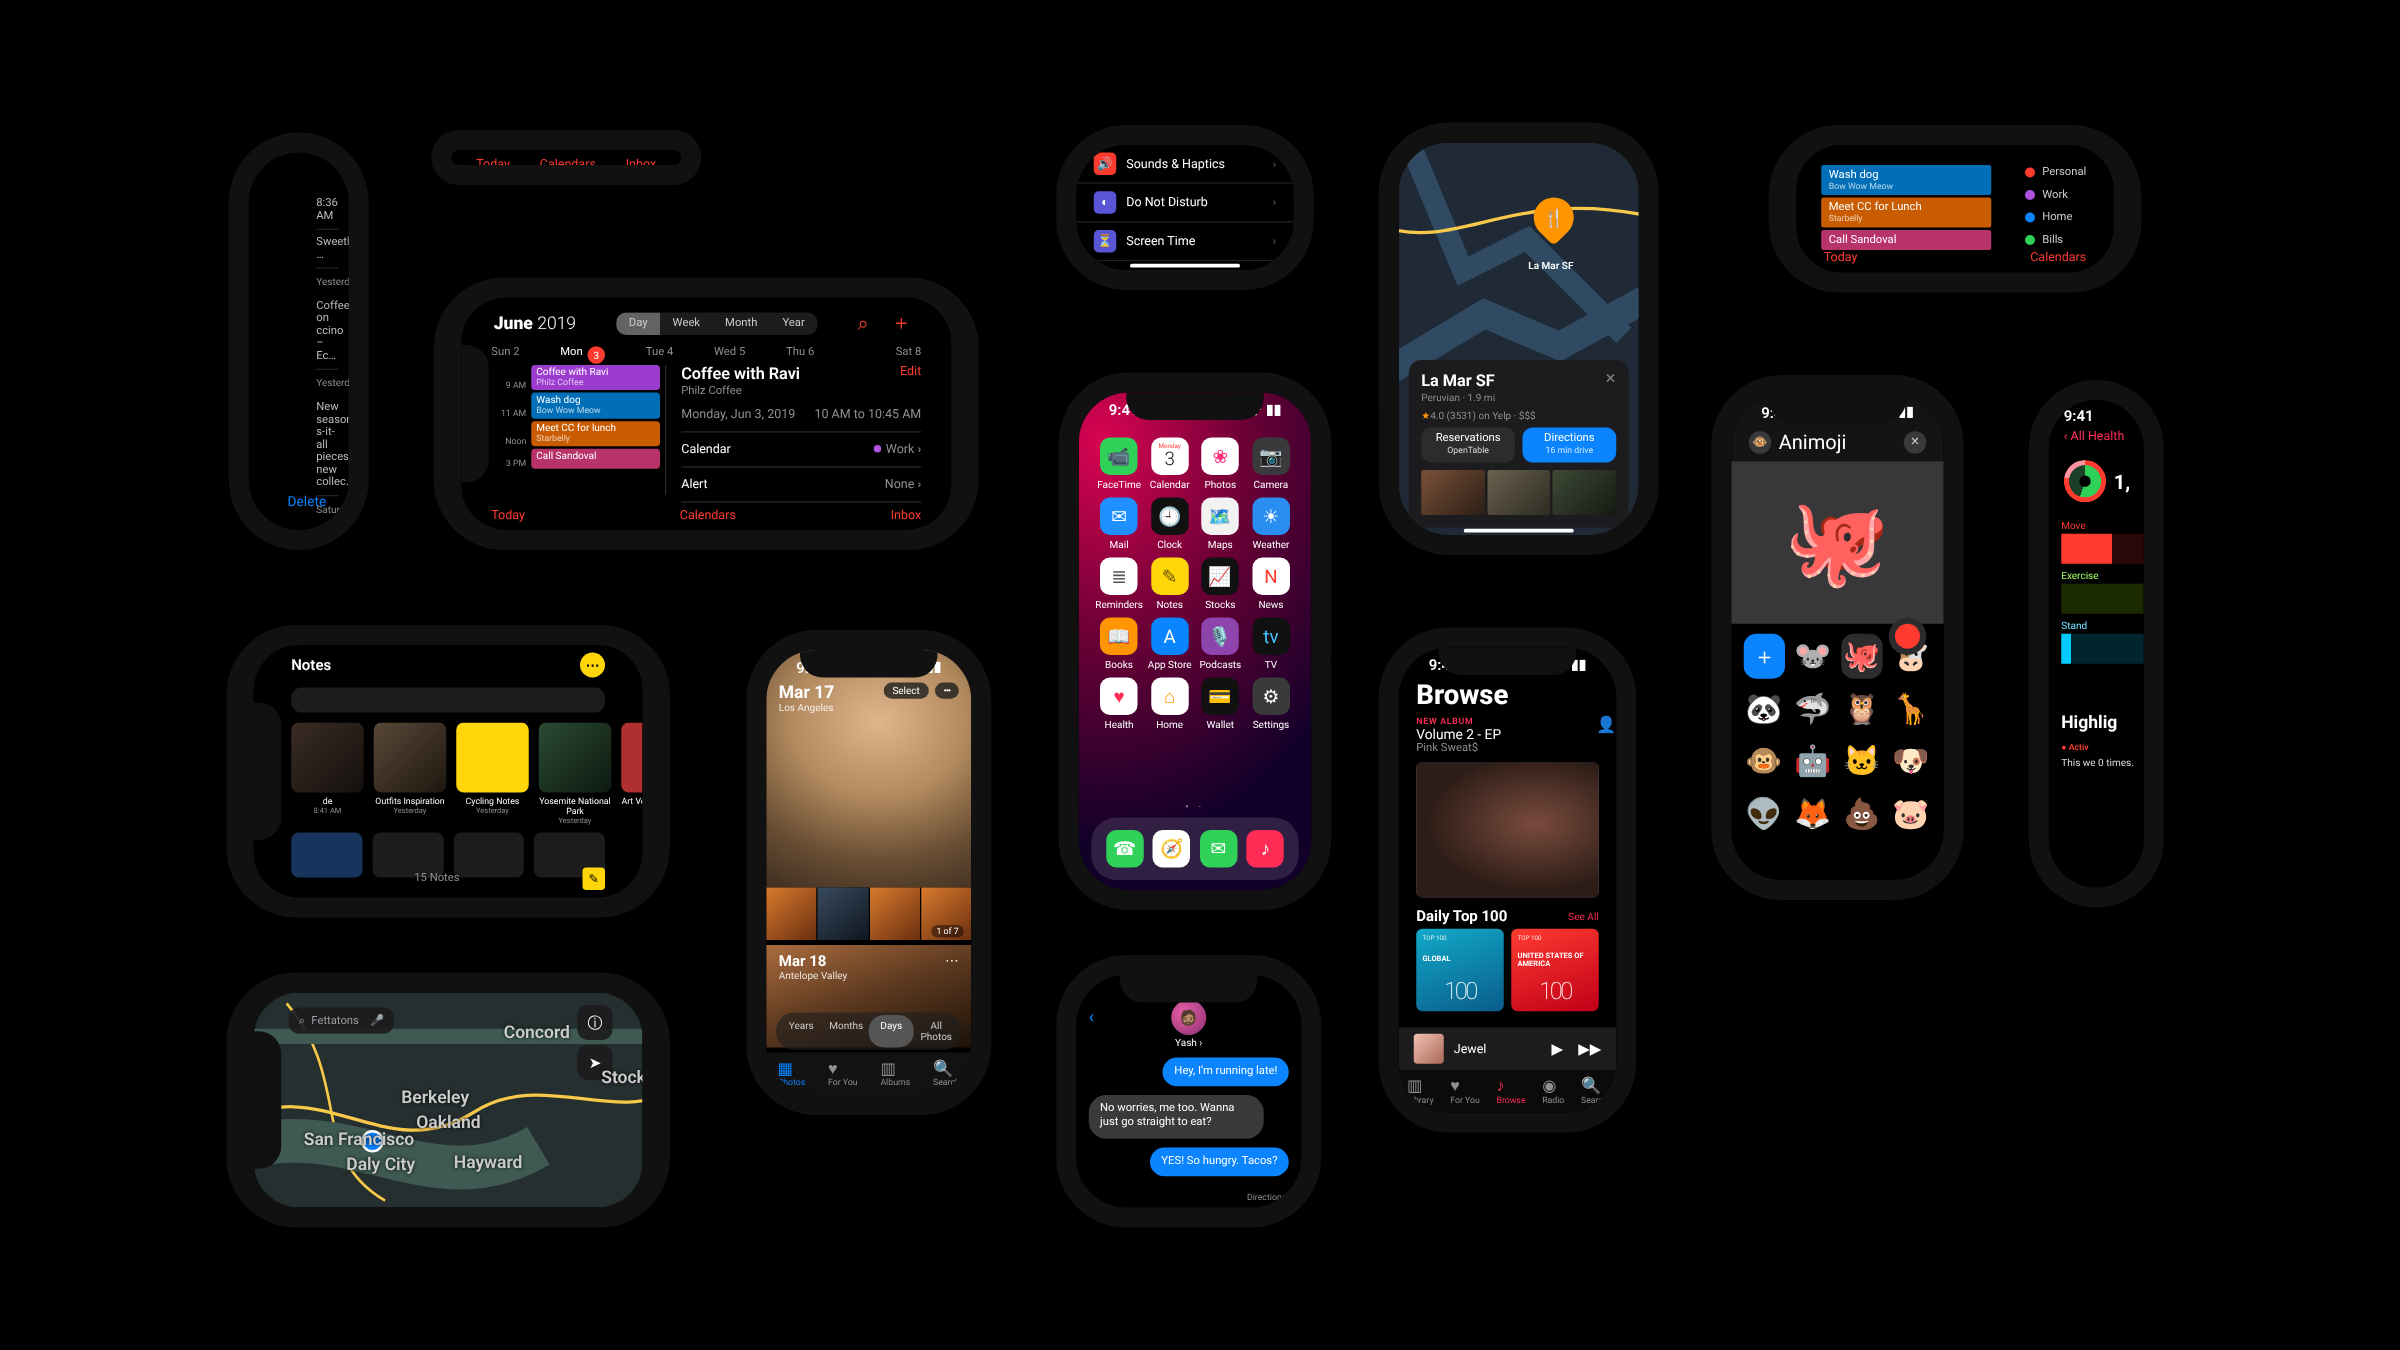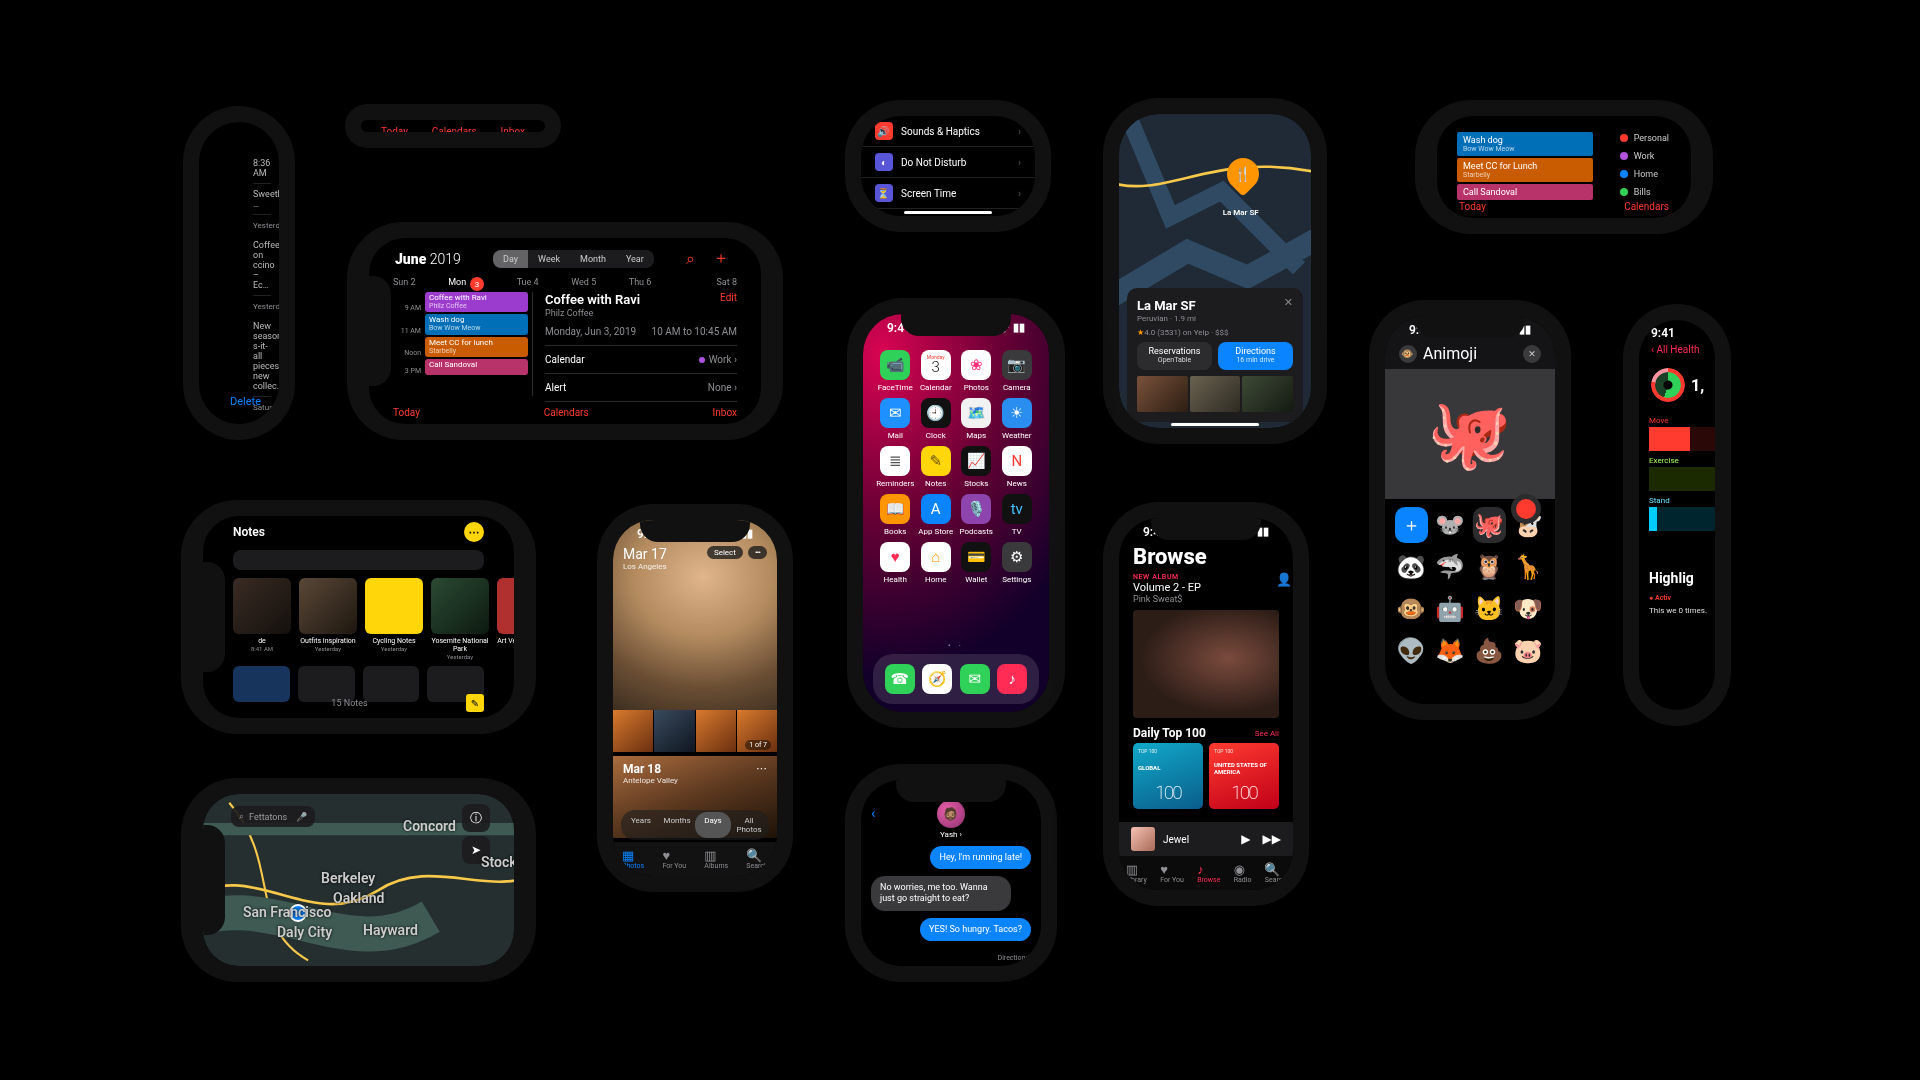--- a/index.html
+++ b/index.html
@@ -111,7 +111,7 @@
 
 .d-photos{left:370px;top:376px;width:196px;height:388px}
 .ph-head{position:absolute;left:10px;right:10px;top:26px;display:flex;justify-content:space-between;align-items:flex-start}
-.ph-head h3{margin:0;font-size:14px;font-weight:400}
+.ph-head h3{margin:0;font-size:14px;font-weight:700}
 .ph-head .sub{font-size:8px;opacity:.85}
 .ph-sel{background:rgba(30,30,30,.8);padding:2px 7px;border-radius:10px;font-size:8px;display:flex;align-items:center;gap:5px}
 .ph-sel .dots{letter-spacing:-1px}

